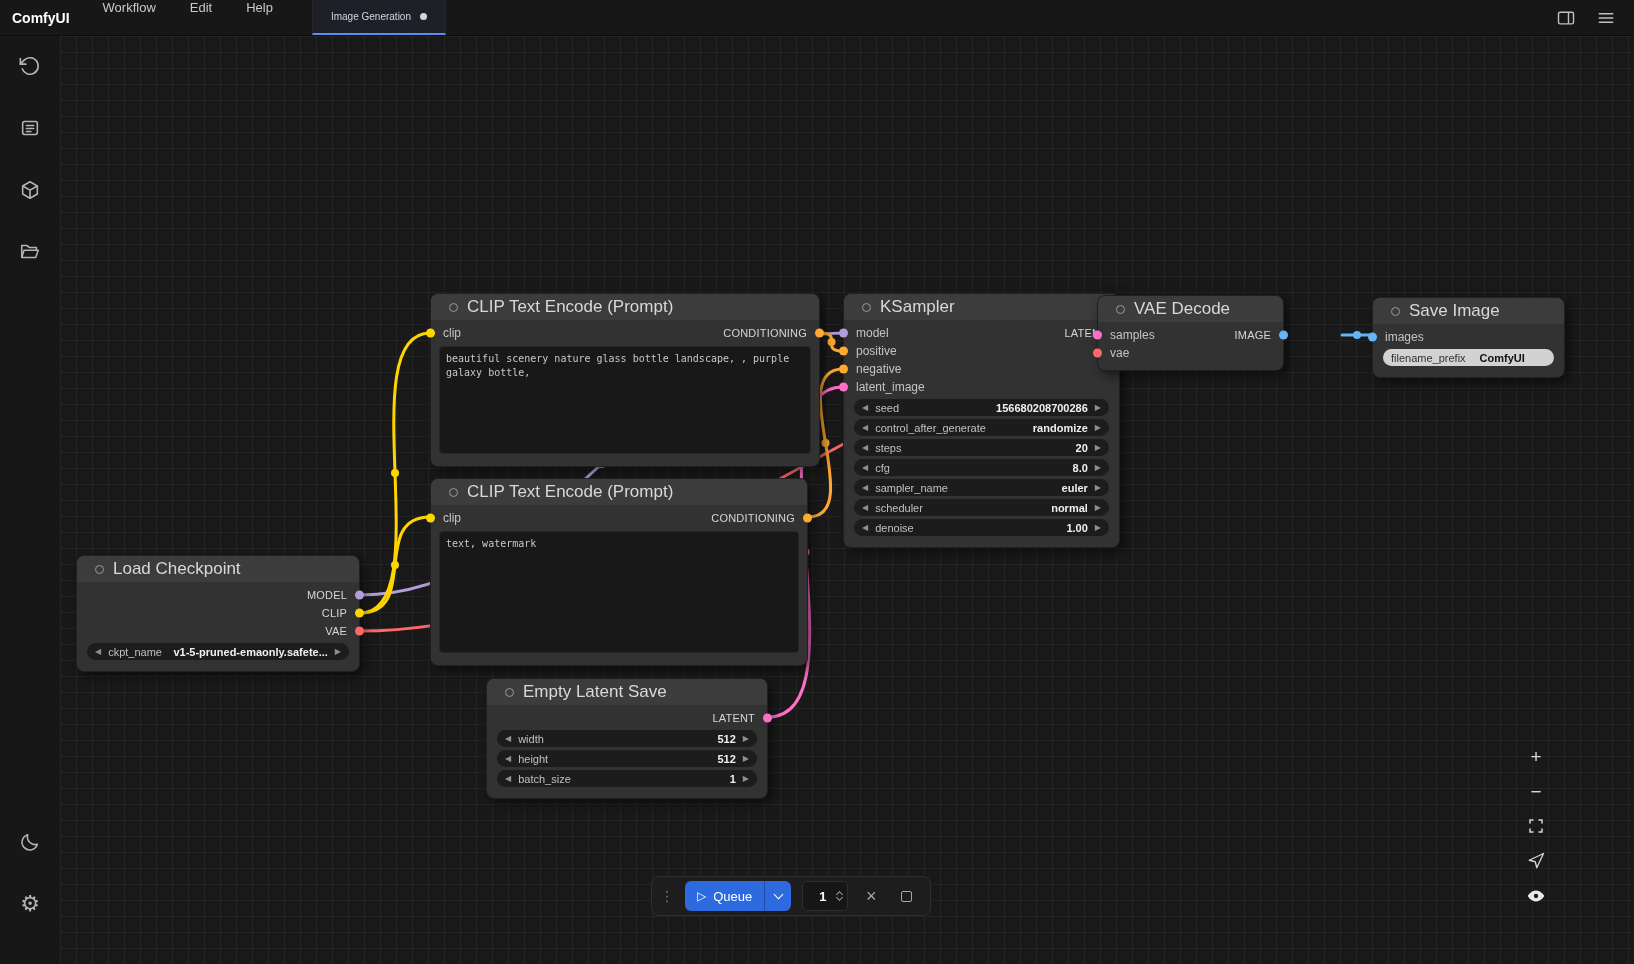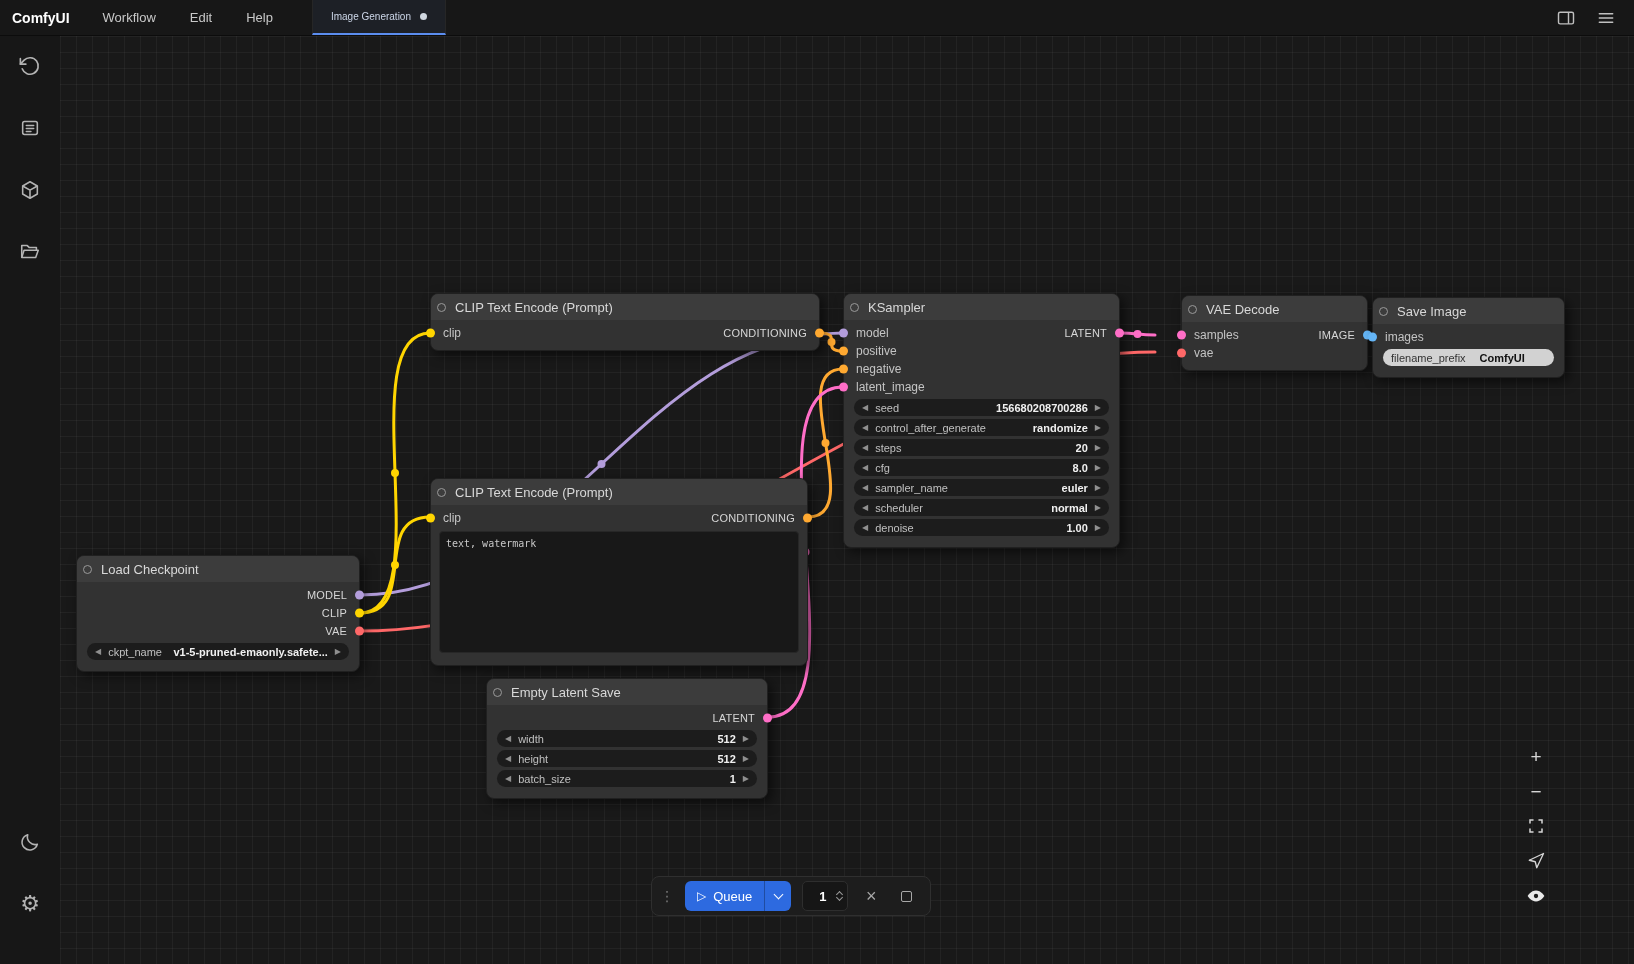--- a/index.html
+++ b/index.html
@@ -17,7 +17,7 @@
   #topbar{position:absolute;left:0;top:0;width:100%;height:36px;background:#171717;border-bottom:1px solid #0c0c0c;
     display:flex;align-items:stretch;z-index:10}
   .logo{display:flex;align-items:center;padding:0 16px 0 12px;color:#fff;font-weight:bold;font-size:14px}
-  .menus{display:flex;align-items:center}
+  .menus{display:flex;align-items:flex-start}
   .menu-item{display:flex;align-items:center;padding:0 17px;color:#c9c9c9;font-size:13px;cursor:default}
   .tab{margin-left:22px;display:flex;align-items:center;gap:9px;padding:0 18px;background:#1d2026;
     border-left:1px solid #262626;border-right:1px solid #262626;border-bottom:2px solid #5b8def;

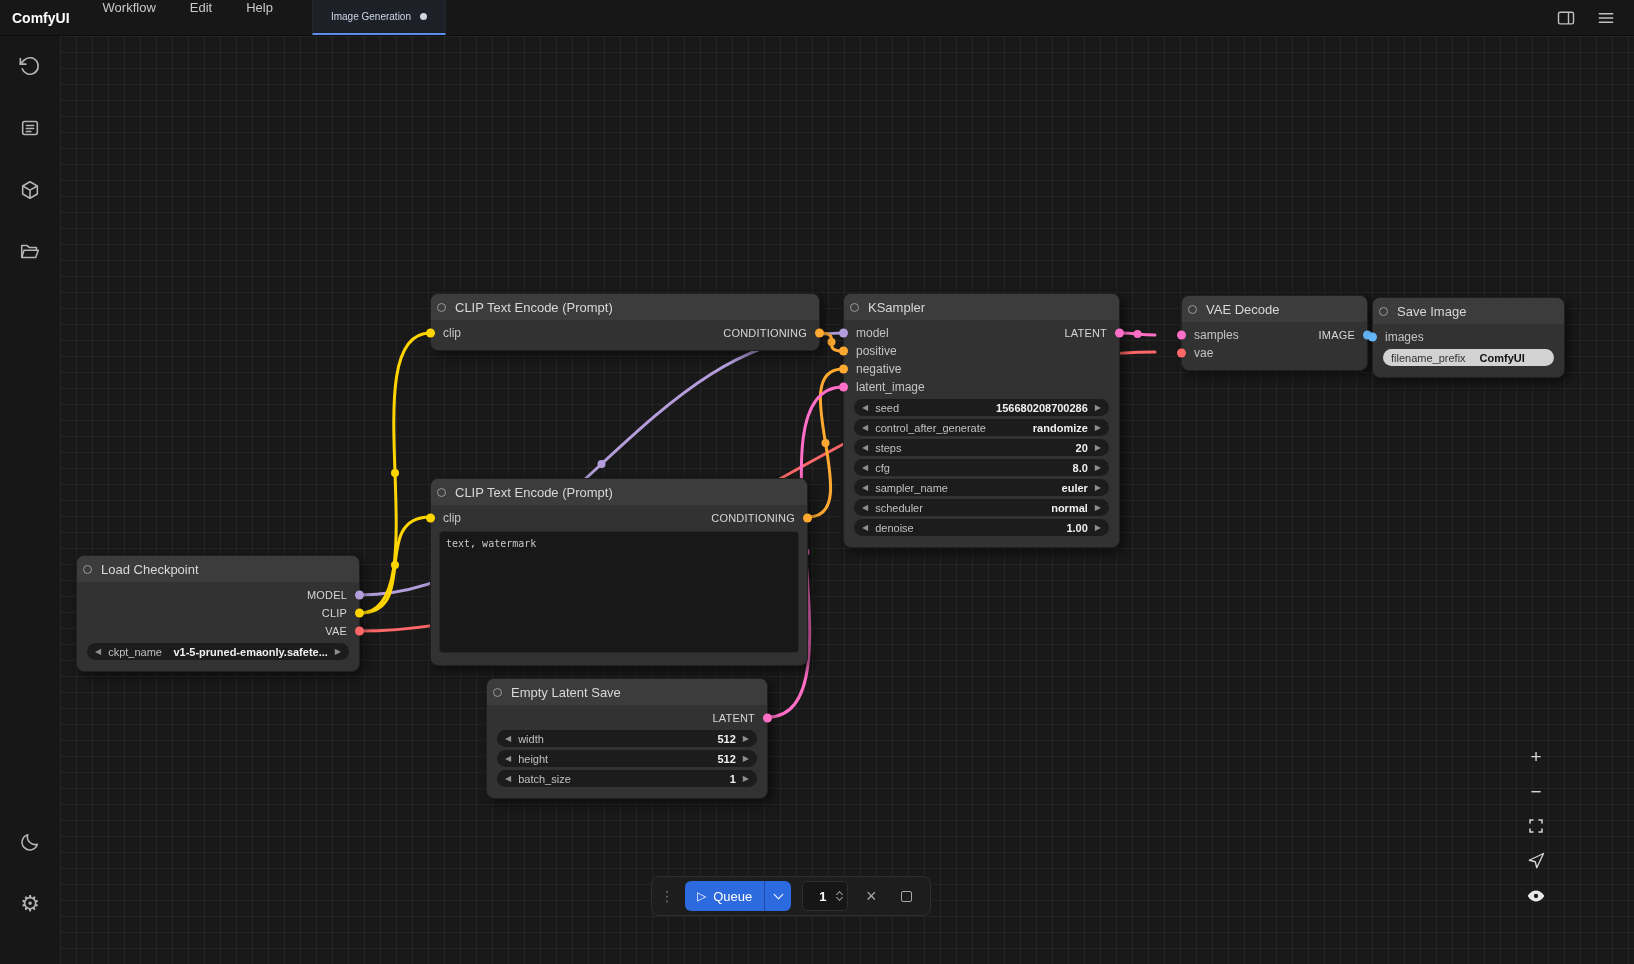--- a/index.html
+++ b/index.html
@@ -41,8 +41,8 @@
   
   .node{position:absolute;z-index:2;background:#323232;border:1px solid #202020;border-radius:8px;
     box-shadow:4px 4px 12px rgba(0,0,0,.55)}
-  .node-title{height:26px;display:flex;align-items:center;gap:9px;padding:0 6px;background:#3c3c3c;
-    border-radius:7px 7px 0 0;color:#d8d8d8;font-size:13px;cursor:default}
+  .node-title{height:26px;display:flex;align-items:center;gap:9px;padding:0 18px;background:#3c3c3c;
+    border-radius:7px 7px 0 0;color:#d8d8d8;font-size:17px;cursor:default}
   .collapse-dot{width:9px;height:9px;border-radius:50%;border:1.5px solid #9a9a9a;flex:none}
   .node-body{padding:4px 0 8px}
   .port-row{position:relative;height:18px;display:flex;align-items:center;padding:0 12px;font-size:12px;color:#c4c4c4}

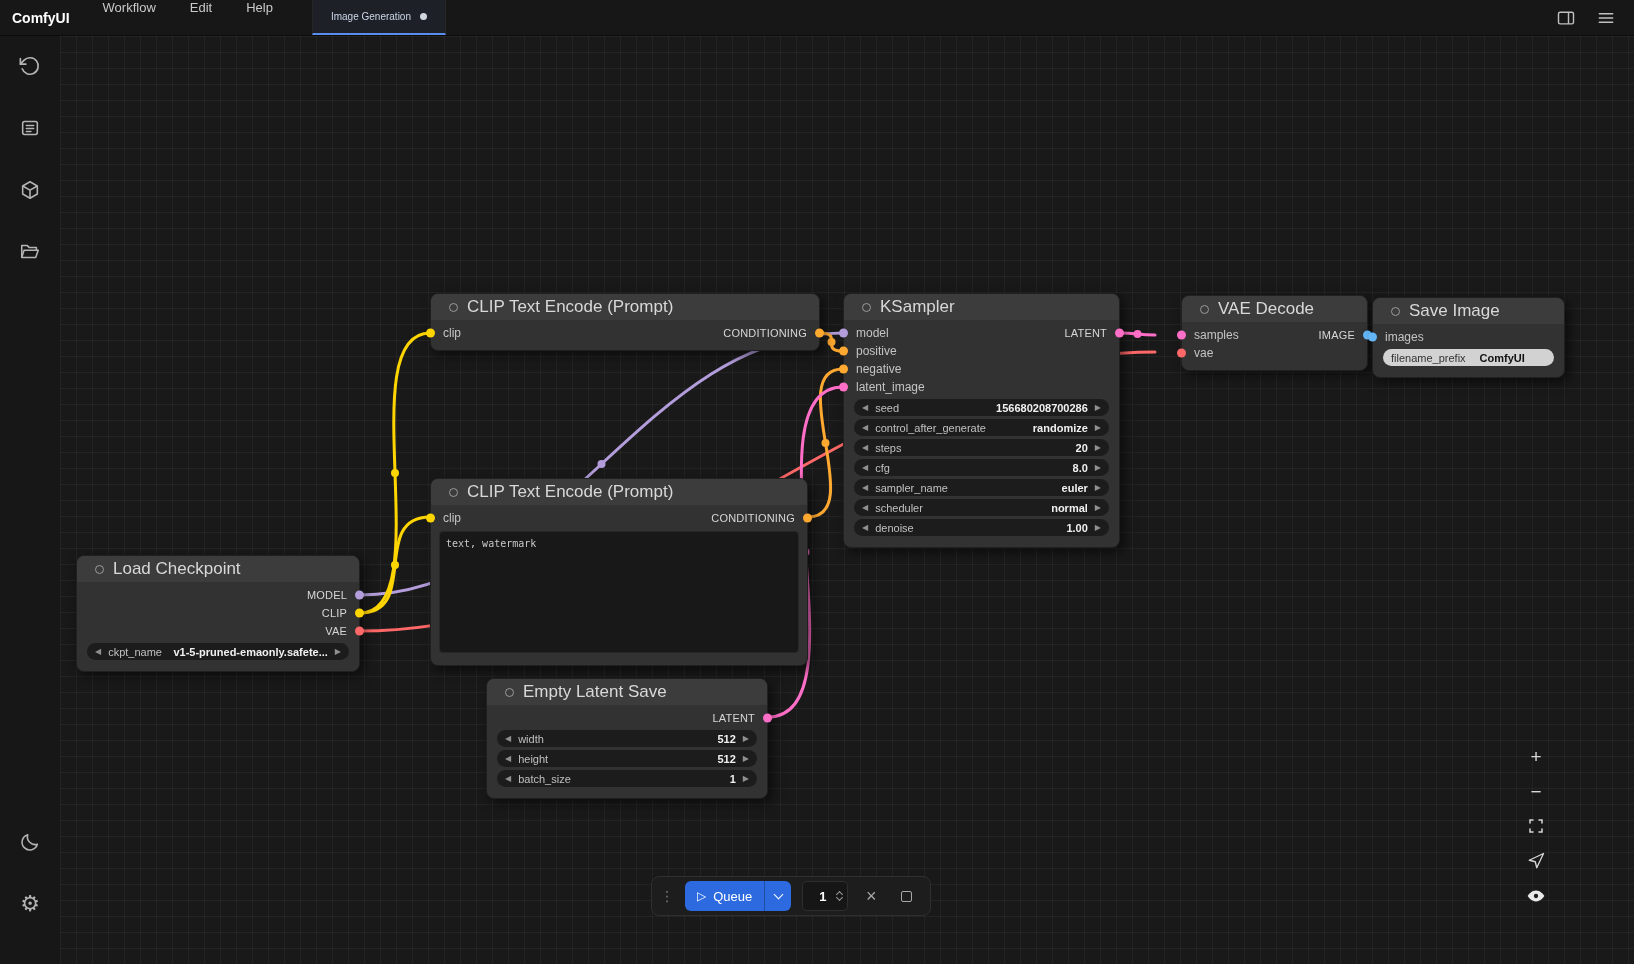--- a/index.html
+++ b/index.html
@@ -74,7 +74,7 @@
   #node-clip-2{left:430px;top:478px;width:378px}
   #node-empty-latent{left:486px;top:678px;width:282px}
   #node-ksampler{left:843px;top:293px;width:277px}
-  #node-vae-decode{left:1181px;top:295px;width:187px}
+  #node-vae-decode{left:1097px;top:295px;width:187px}
   #node-save-image{left:1372px;top:297px;width:193px}
 
   

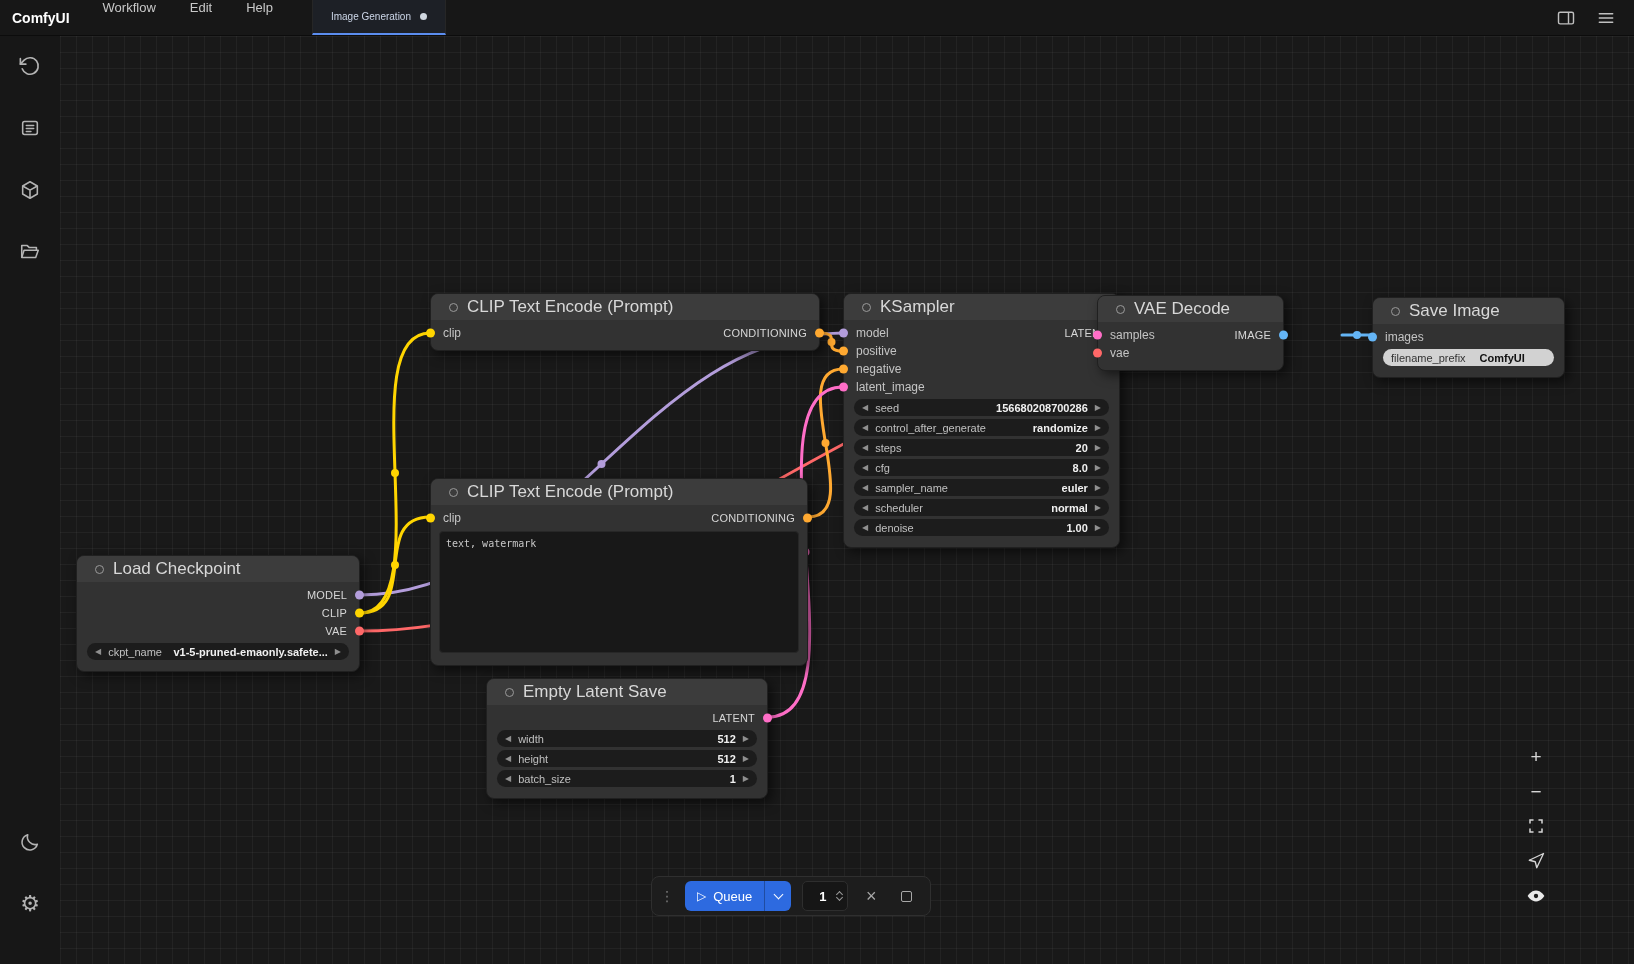--- a/index.html
+++ b/index.html
@@ -229,6 +229,7 @@
       <span class="type-label">CONDITIONING</span>
       <span class="dot out c-cond"></span>
     </div>
+    <div class="prompt">beautiful scenery nature glass bottle landscape, , purple galaxy bottle,</div>
   </div>
 </section>
 

